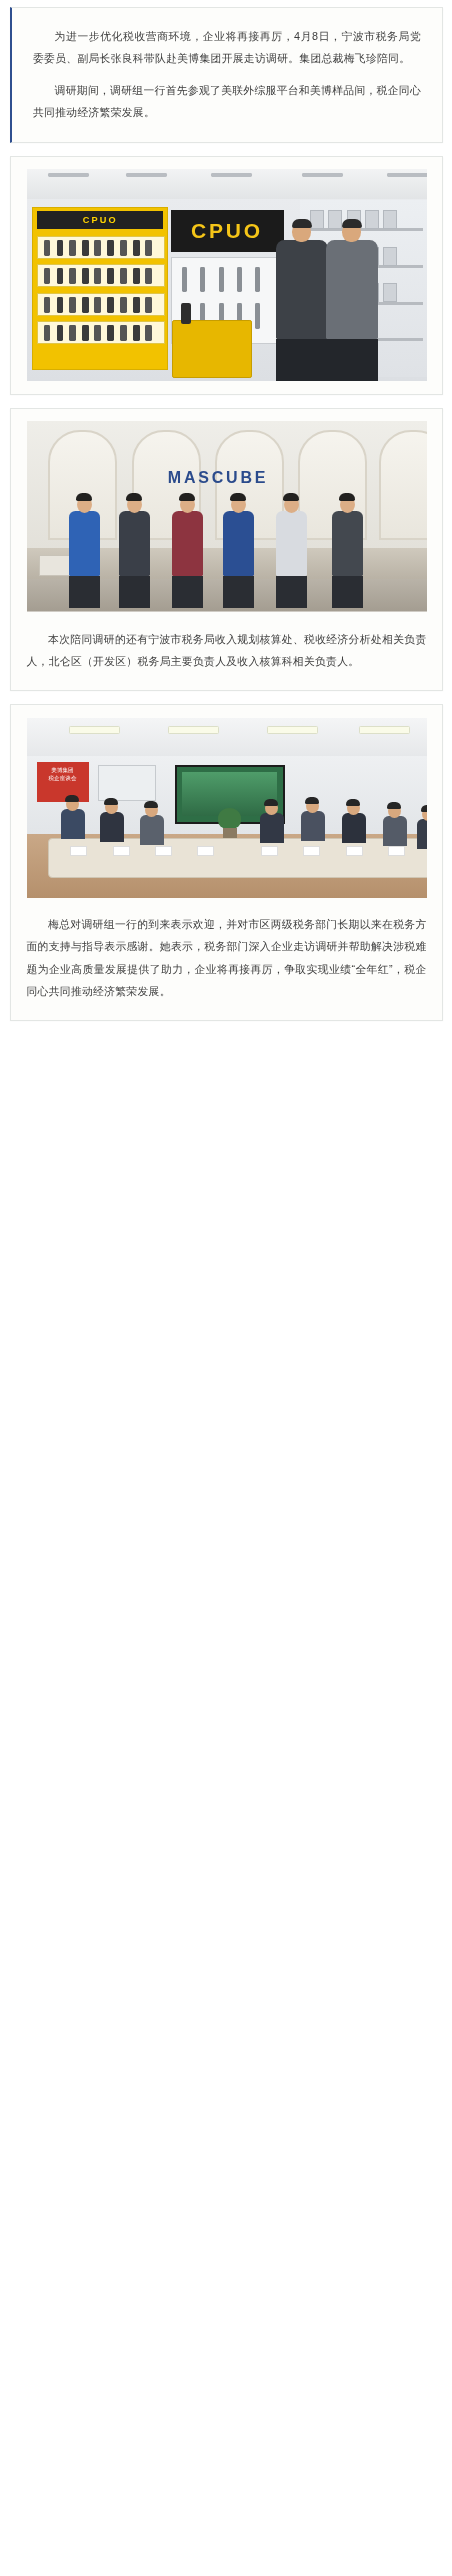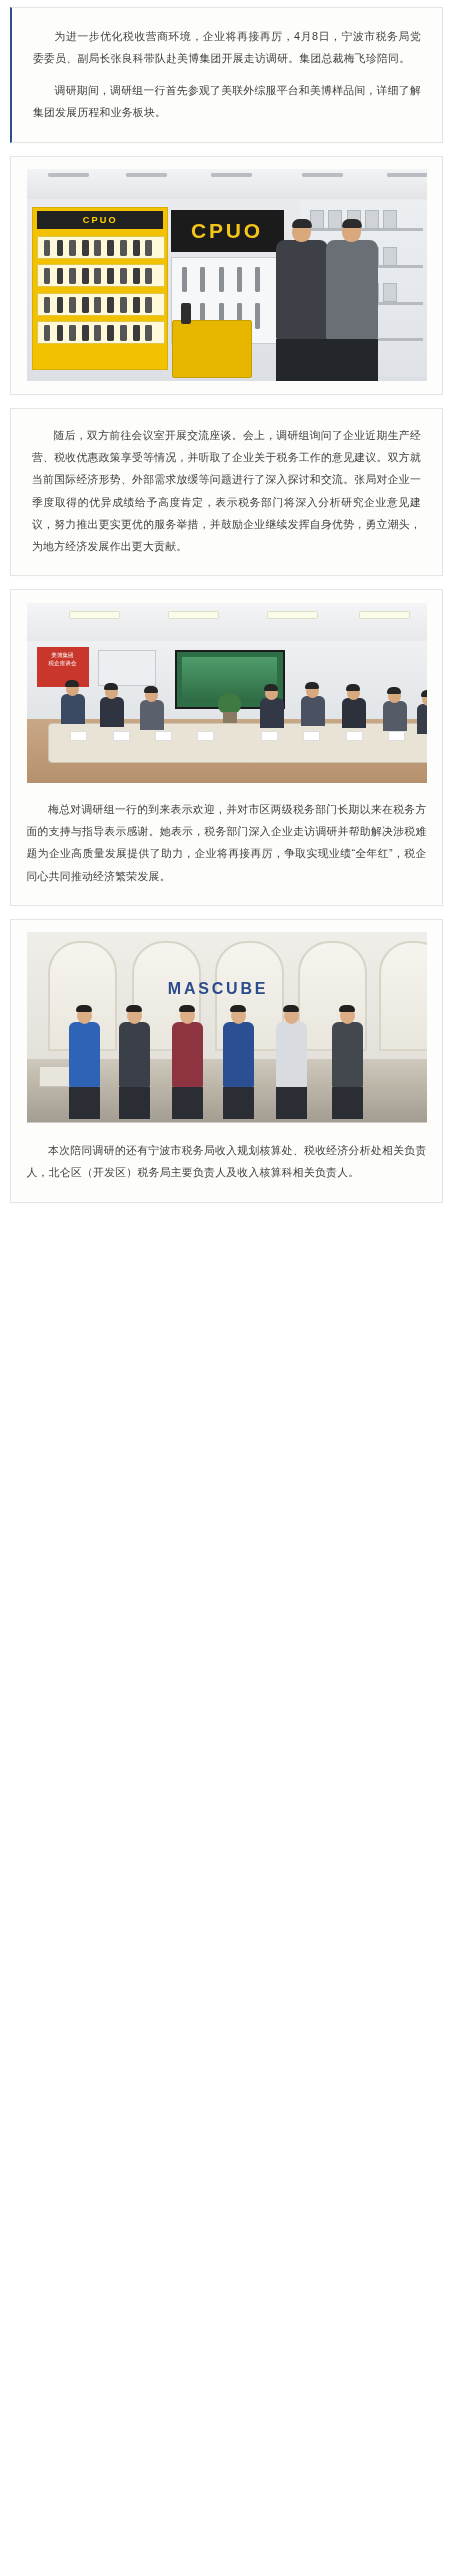--- a/index.html
+++ b/index.html
@@ -291,7 +291,7 @@
 
   <div class="card lead">
     <p class="para">为进一步优化税收营商环境，企业将再接再厉，4月8日，宁波市税务局党委委员、副局长张良科带队赴美博集团开展走访调研。集团总裁梅飞珍陪同。</p>
-    <p class="para">调研期间，调研组一行首先参观了美联外综服平台和美博样品间，详细了解集团发展历程和业务板块。</p>
+    <p class="para">调研期间，调研组一行首先参观了美联外综服平台和美博样品间，税企同心共同推动经济繁荣发展。</p>
   </div>
 
   <div class="card photo">

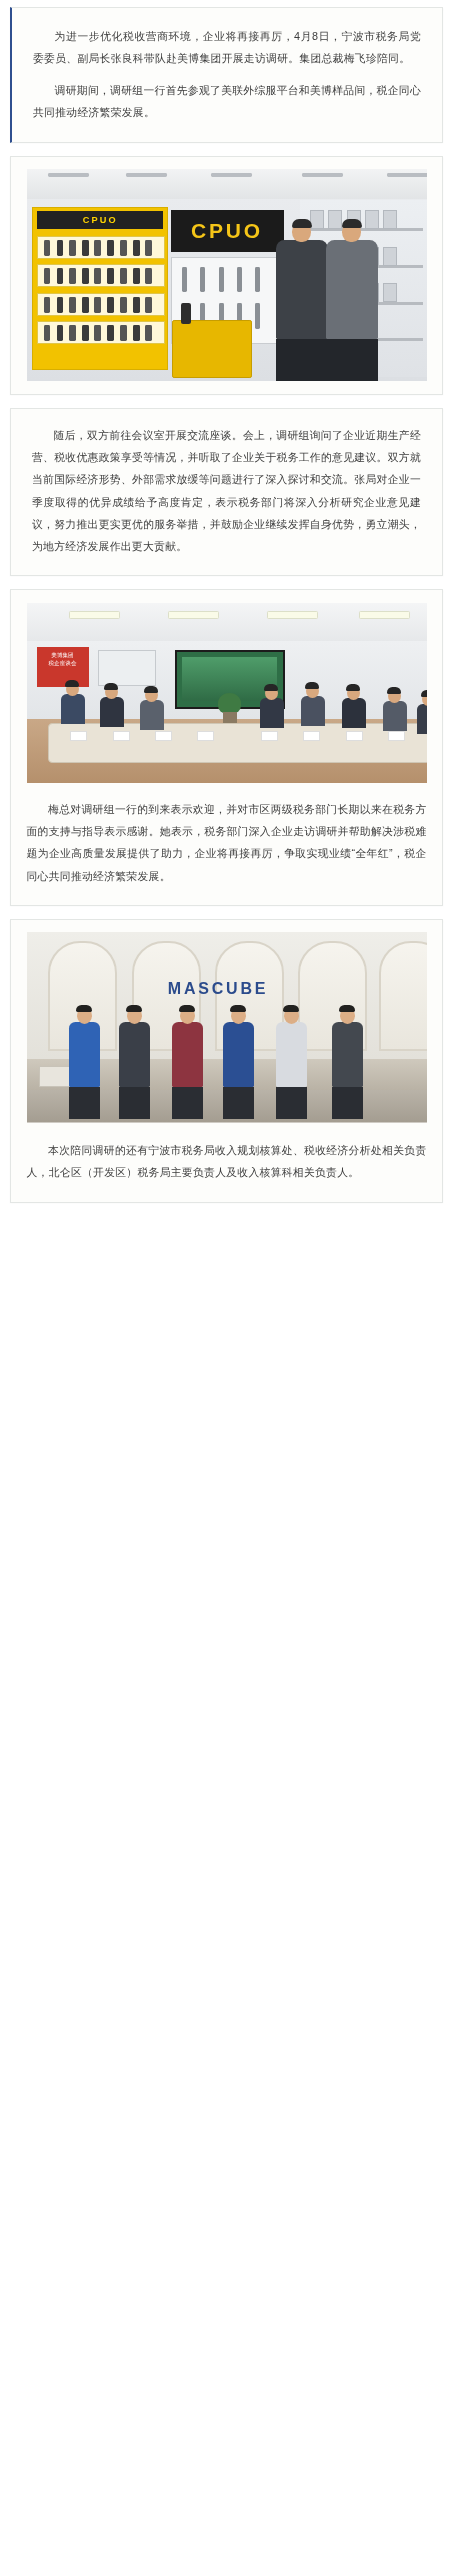--- a/index.html
+++ b/index.html
@@ -410,9 +410,6 @@
     </div>
   </div>
 
-  <div class="card text">
-    <p class="para">随后，双方前往会议室开展交流座谈。会上，调研组询问了企业近期生产经营、税收优惠政策享受等情况，并听取了企业关于税务工作的意见建议。双方就当前国际经济形势、外部需求放缓等问题进行了深入探讨和交流。张局对企业一季度取得的优异成绩给予高度肯定，表示税务部门将深入分析研究企业意见建议，努力推出更实更优的服务举措，并鼓励企业继续发挥自身优势，勇立潮头，为地方经济发展作出更大贡献。</p>
-  </div>
 
   <div class="card photo with-text">
     <div class="photo-frame wide ph2">

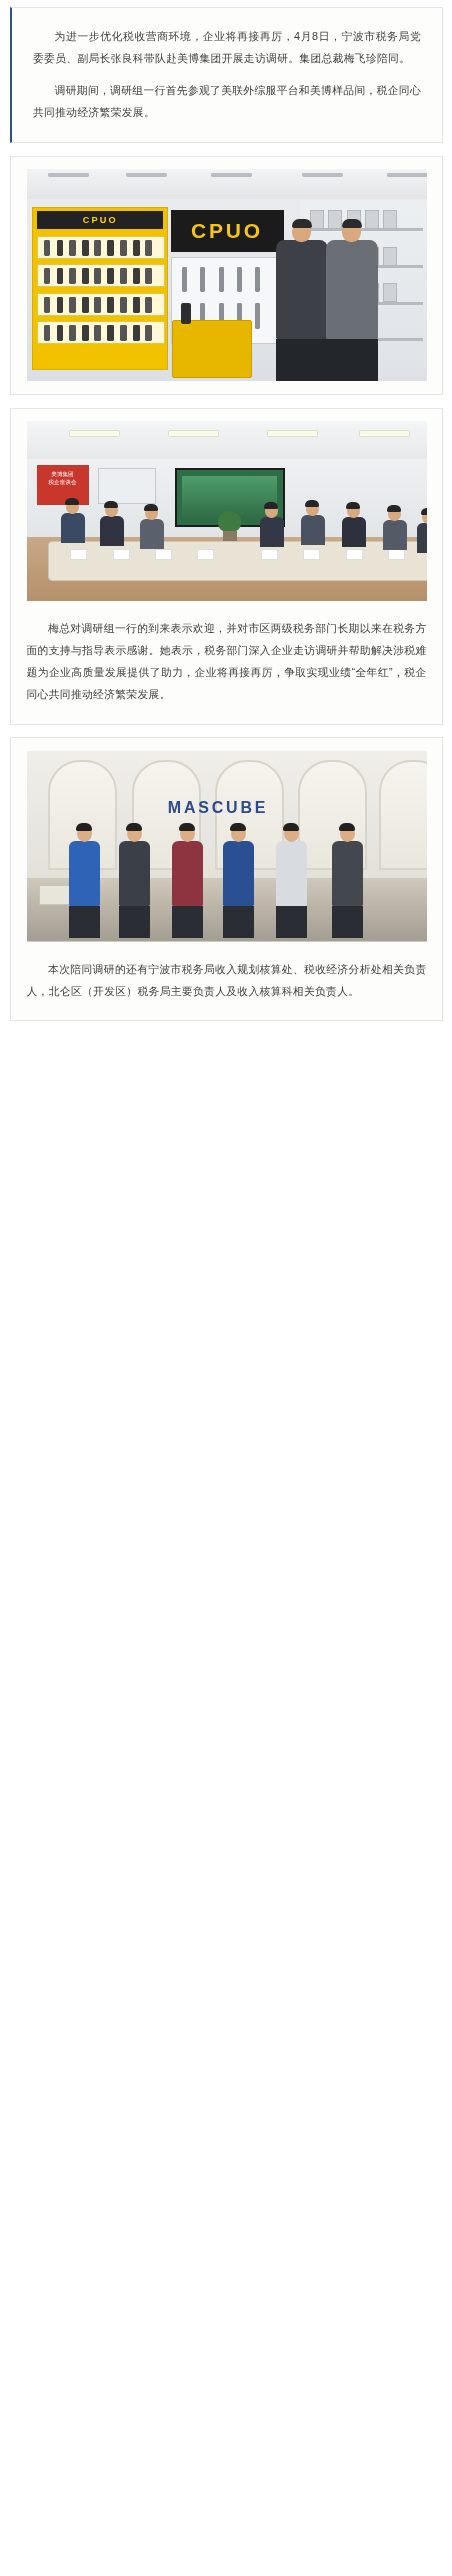--- a/index.html
+++ b/index.html
@@ -412,6 +412,53 @@
 
 
   <div class="card photo with-text">
+    <div class="photo-frame group ph3">
+      <div class="wallback"></div>
+      <div class="arch" style="left:21px"></div>
+      <div class="arch" style="left:105px"></div>
+      <div class="arch" style="left:188px"></div>
+      <div class="arch" style="left:271px"></div>
+      <div class="arch" style="left:352px"></div>
+      <div class="brand">MASCUBE</div>
+      <div class="counter"></div>
+      <div class="sign-small"></div>
+      <div class="floor"></div>
+
+      <div class="gperson" style="left:42px">
+        <div class="h"></div>
+          <div class="b" style="background:#2f63b5"></div>
+          <div class="l"></div>
+      </div>
+      <div class="gperson" style="left:92px">
+        <div class="h"></div>
+          <div class="b" style="background:#3a3f48"></div>
+          <div class="l"></div>
+      </div>
+      <div class="gperson" style="left:145px">
+        <div class="h"></div>
+          <div class="b" style="background:#8d3440"></div>
+          <div class="l"></div>
+      </div>
+      <div class="gperson" style="left:196px">
+        <div class="h"></div>
+          <div class="b" style="background:#2b4f93"></div>
+          <div class="l"></div>
+      </div>
+      <div class="gperson" style="left:249px">
+        <div class="h"></div>
+          <div class="b" style="background:#d8dbe0"></div>
+          <div class="l"></div>
+      </div>
+      <div class="gperson" style="left:305px">
+        <div class="h"></div>
+          <div class="b" style="background:#43484f"></div>
+          <div class="l"></div>
+      </div>
+    </div>
+    <p class="para" style="margin-top:15.5px">本次陪同调研的还有宁波市税务局收入规划核算处、税收经济分析处相关负责人，北仑区（开发区）税务局主要负责人及收入核算科相关负责人。</p>
+  </div>
+
+  <div class="card photo with-text">
     <div class="photo-frame wide ph2">
       <div class="ceiling"></div>
       <div class="light" style="left:42px"></div>
@@ -476,53 +523,6 @@
     <p class="para" style="margin-top:15.5px">梅总对调研组一行的到来表示欢迎，并对市区两级税务部门长期以来在税务方面的支持与指导表示感谢。她表示，税务部门深入企业走访调研并帮助解决涉税难题为企业高质量发展提供了助力，企业将再接再厉，争取实现业绩“全年红”，税企同心共同推动经济繁荣发展。</p>
   </div>
 
-  <div class="card photo with-text">
-    <div class="photo-frame group ph3">
-      <div class="wallback"></div>
-      <div class="arch" style="left:21px"></div>
-      <div class="arch" style="left:105px"></div>
-      <div class="arch" style="left:188px"></div>
-      <div class="arch" style="left:271px"></div>
-      <div class="arch" style="left:352px"></div>
-      <div class="brand">MASCUBE</div>
-      <div class="counter"></div>
-      <div class="sign-small"></div>
-      <div class="floor"></div>
-
-      <div class="gperson" style="left:42px">
-        <div class="h"></div>
-          <div class="b" style="background:#2f63b5"></div>
-          <div class="l"></div>
-      </div>
-      <div class="gperson" style="left:92px">
-        <div class="h"></div>
-          <div class="b" style="background:#3a3f48"></div>
-          <div class="l"></div>
-      </div>
-      <div class="gperson" style="left:145px">
-        <div class="h"></div>
-          <div class="b" style="background:#8d3440"></div>
-          <div class="l"></div>
-      </div>
-      <div class="gperson" style="left:196px">
-        <div class="h"></div>
-          <div class="b" style="background:#2b4f93"></div>
-          <div class="l"></div>
-      </div>
-      <div class="gperson" style="left:249px">
-        <div class="h"></div>
-          <div class="b" style="background:#d8dbe0"></div>
-          <div class="l"></div>
-      </div>
-      <div class="gperson" style="left:305px">
-        <div class="h"></div>
-          <div class="b" style="background:#43484f"></div>
-          <div class="l"></div>
-      </div>
-    </div>
-    <p class="para" style="margin-top:15.5px">本次陪同调研的还有宁波市税务局收入规划核算处、税收经济分析处相关负责人，北仑区（开发区）税务局主要负责人及收入核算科相关负责人。</p>
-  </div>
-
 </div>
 
 

